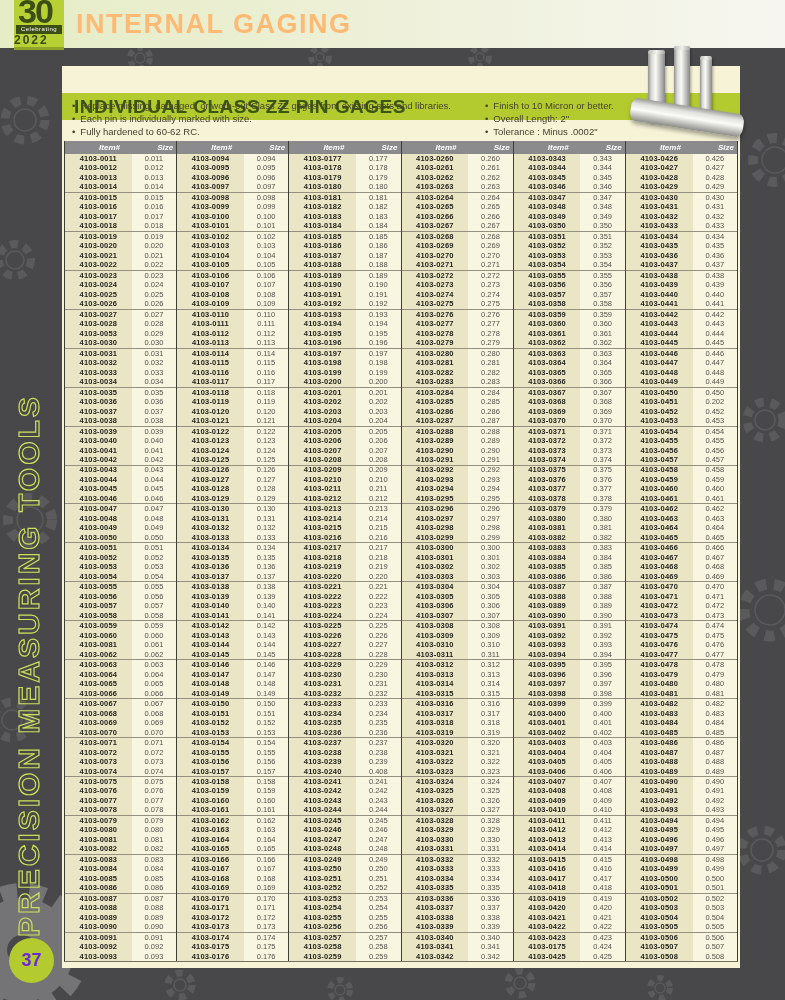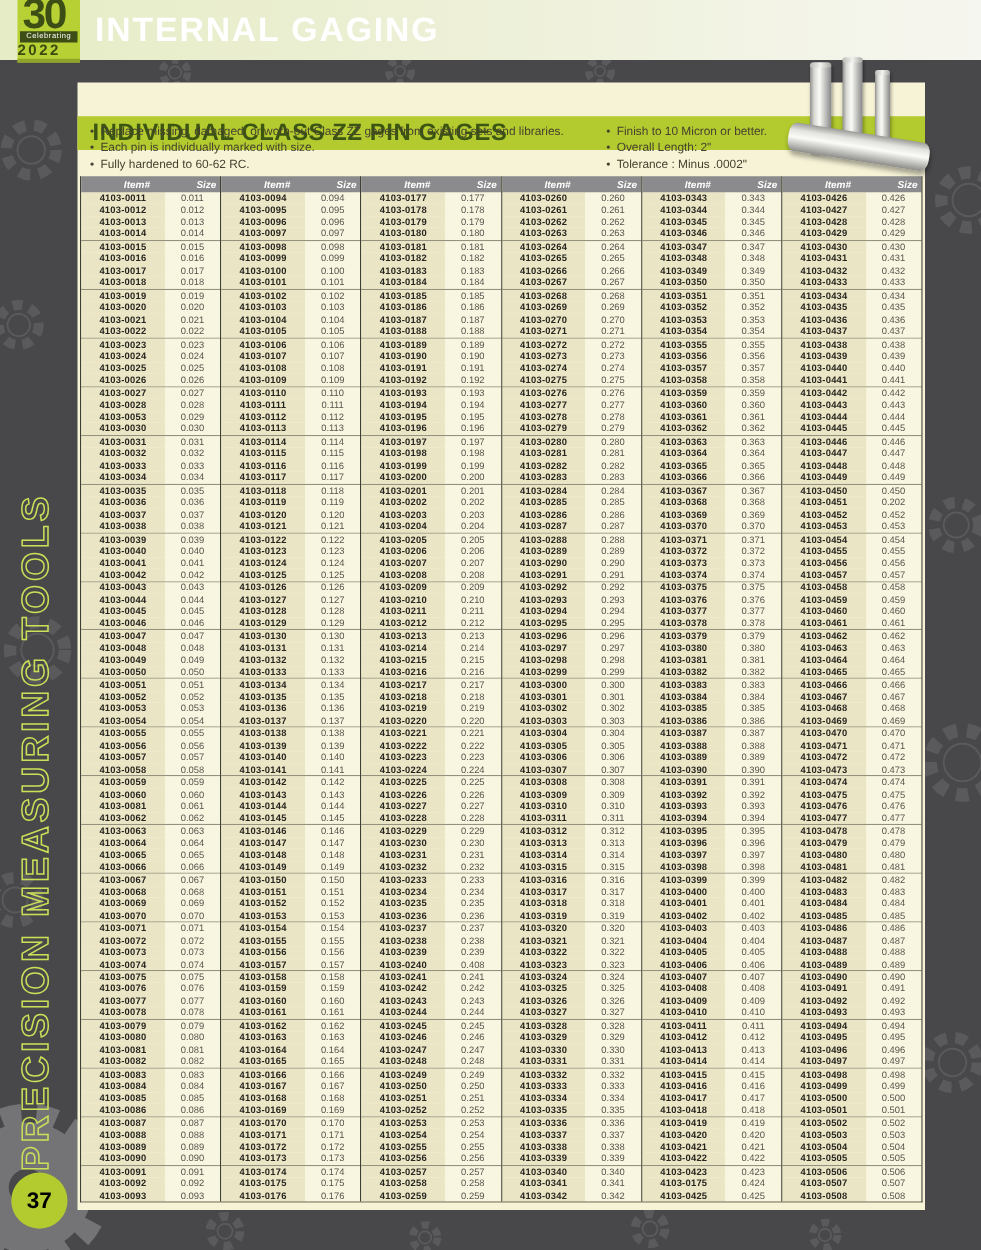--- a/index.html
+++ b/index.html
@@ -20,7 +20,7 @@
   .logo-year { position:absolute; left:0; right:0; bottom:0; text-align:left; font-size:12px;
     font-weight:bold; color:#3a4a12; letter-spacing:2px; line-height:13px; }
   .page-title { position:absolute; left:76px; top:9px; font-size:27px; font-weight:bold;
-    color:#ffffff; letter-spacing:1.5px; z-index:3; }
+    color:#fdba74; letter-spacing:1.5px; z-index:3; }
 
   
   .panel { position:absolute; left:62px; top:66px; width:678px; height:902px; background:#f7f3d7; z-index:1; }

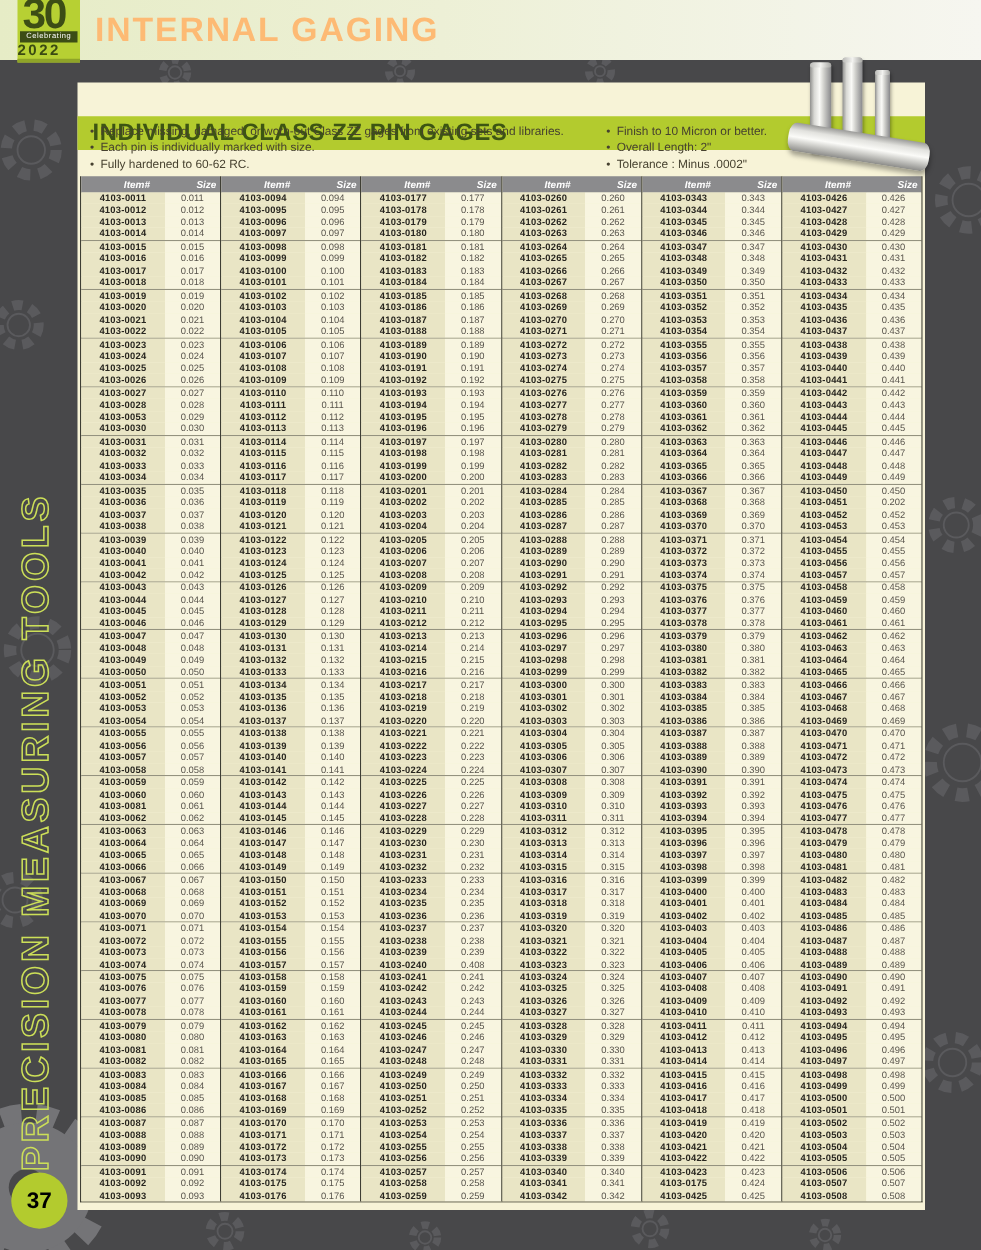--- a/index.html
+++ b/index.html
@@ -71,7 +71,7 @@
   
   .page-circle { position:absolute; left:9px; top:938px; width:45px; height:45px; border-radius:50%;
     background:#b3cb2e; display:flex; align-items:center; justify-content:center; z-index:4; }
-  .page-num { font-size:18px; font-weight:bold; color:#000000; }
+  .page-num { font-size:18px; font-weight:bold; color:#6d28d9; }
 </style>
 </head>
 <body>

